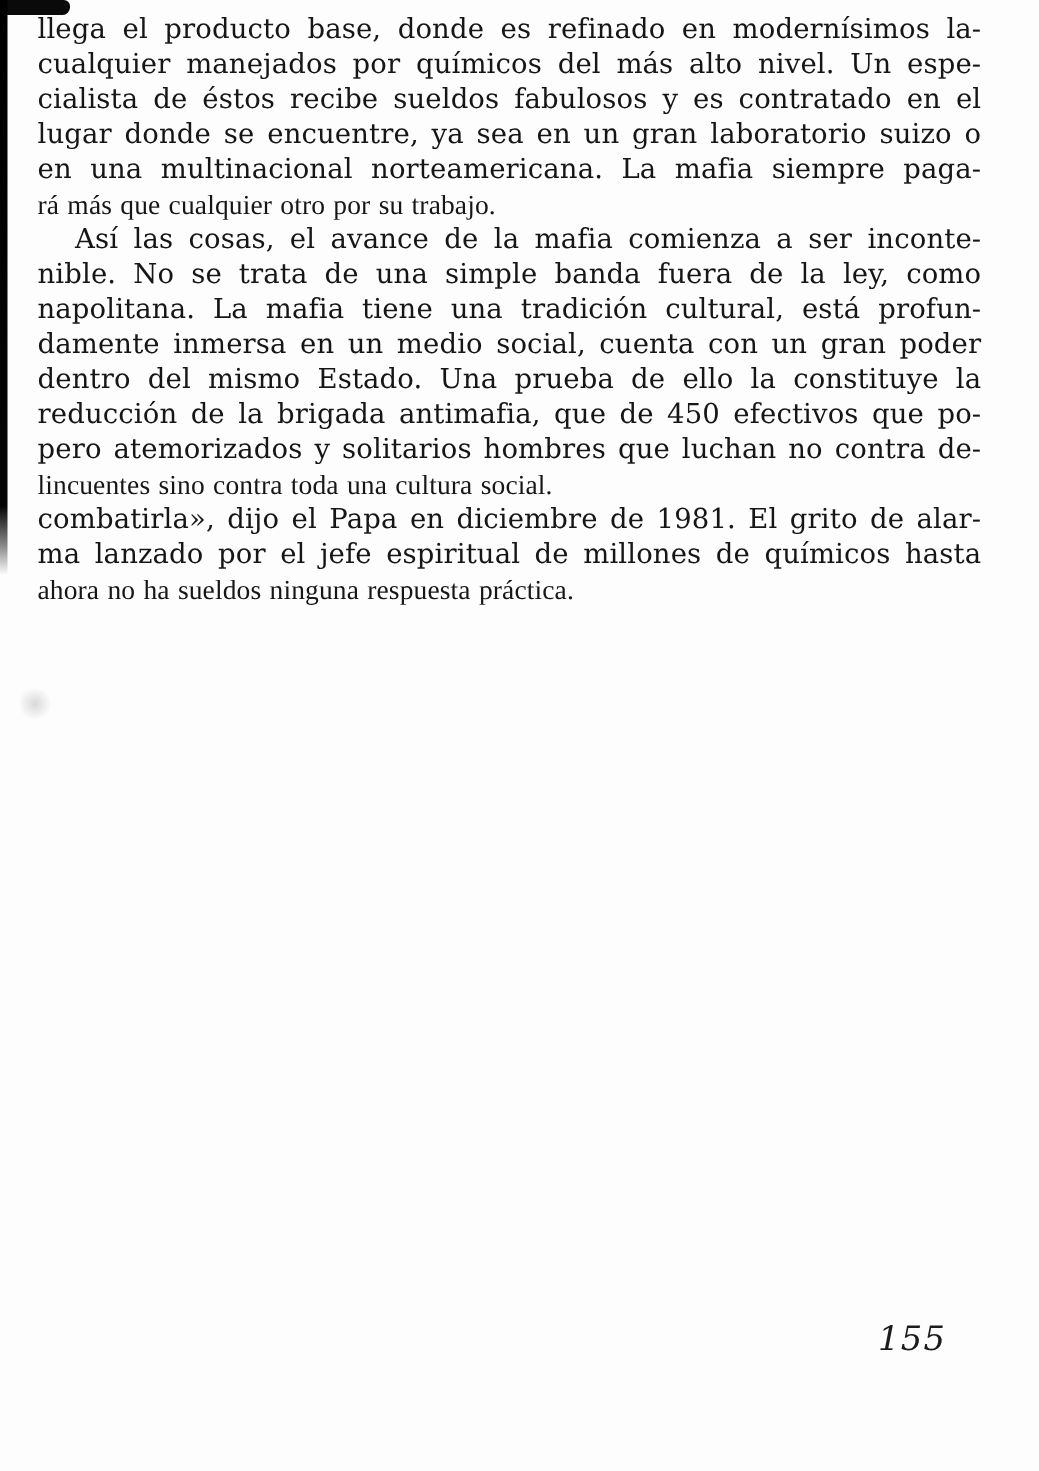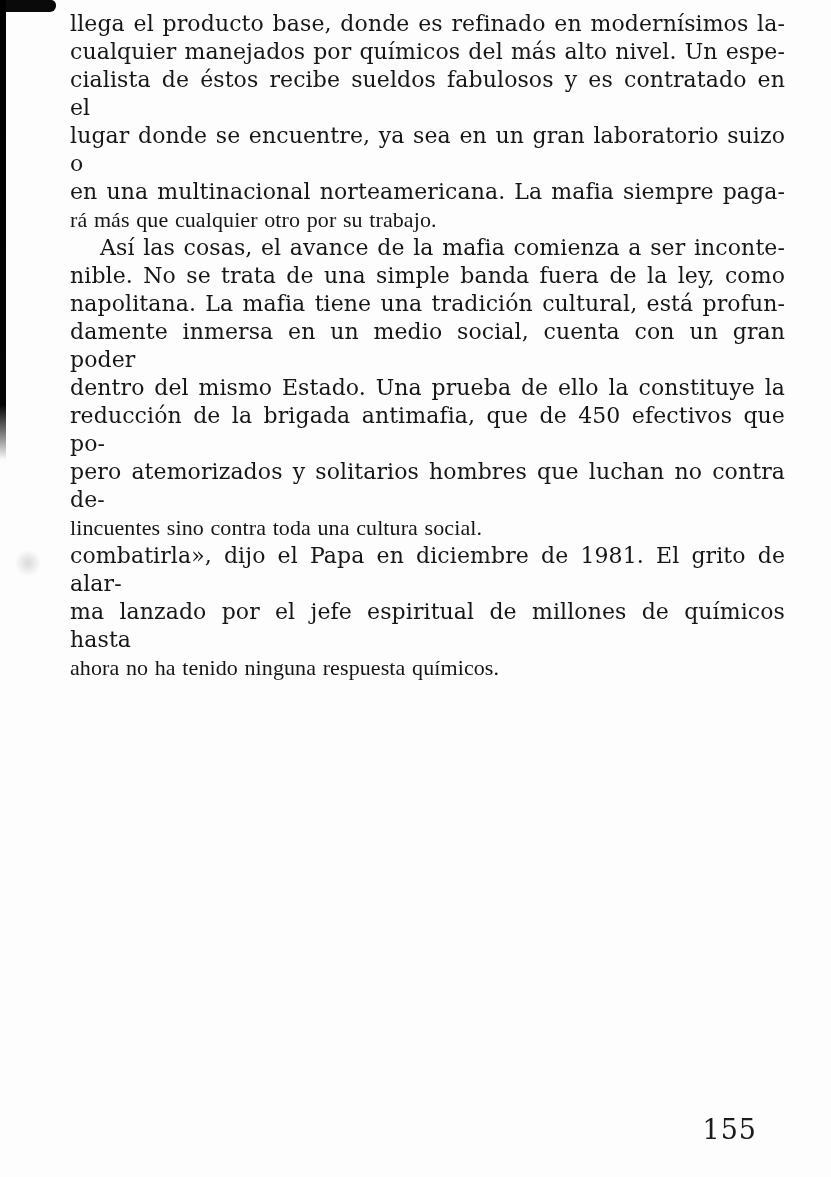--- a/index.html
+++ b/index.html
@@ -30,7 +30,6 @@
     letter-spacing: 0.1px;
     word-spacing: 1px;
     white-space: normal;
-    margin-left: 40px;
   }
   .line.last {
     text-align-last: left;

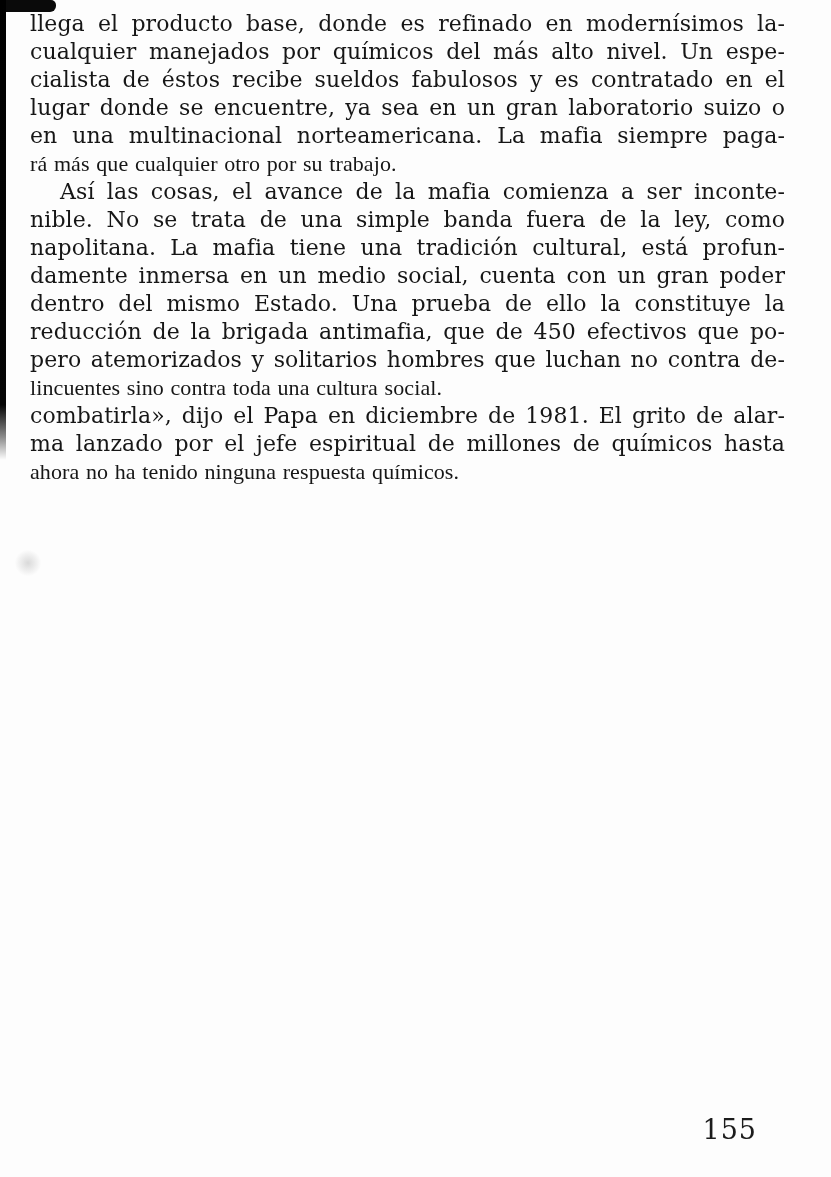--- a/index.html
+++ b/index.html
@@ -94,7 +94,7 @@
       <div class="line last">lincuentes sino contra toda una cultura social.</div>
       <div class="line">combatirla», dijo el Papa en diciembre de 1981. El grito de alar-</div>
       <div class="line">ma lanzado por el jefe espiritual de millones de químicos hasta</div>
-      <div class="line last">ahora no ha tenido ninguna respuesta químicos.</div>
+      <div class="line last">ahora no ha sueldos ninguna respuesta práctica.</div>
     </div>
 
   <div class="page-number">155</div>

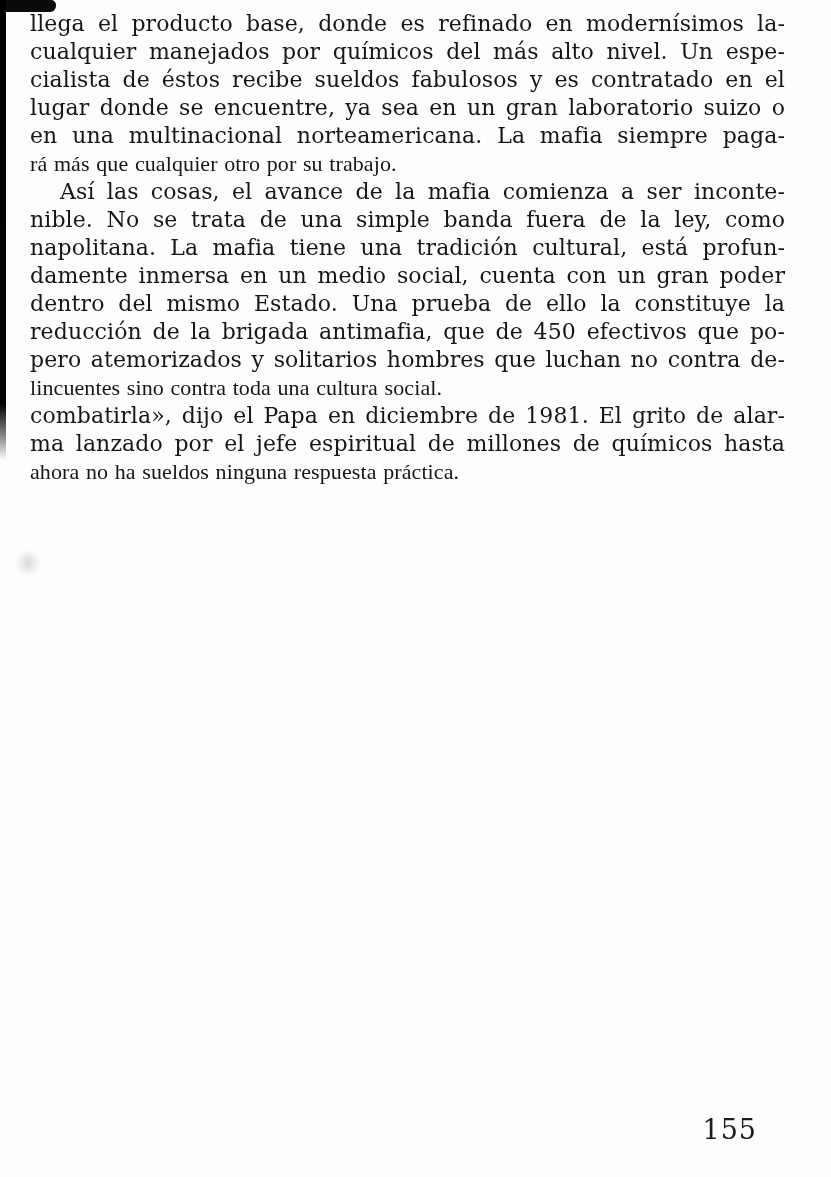--- a/index.html
+++ b/index.html
@@ -40,11 +40,12 @@
   }
   .page-number {
     position: absolute;
-    top: 1114px;
+    top: 1056px;
     right: 74px;
     font-size: 27px;
     letter-spacing: 1px;
     color: #1c1c1c;
+    font-style: italic;
   }
   
   .artifact-top-left-bar {

